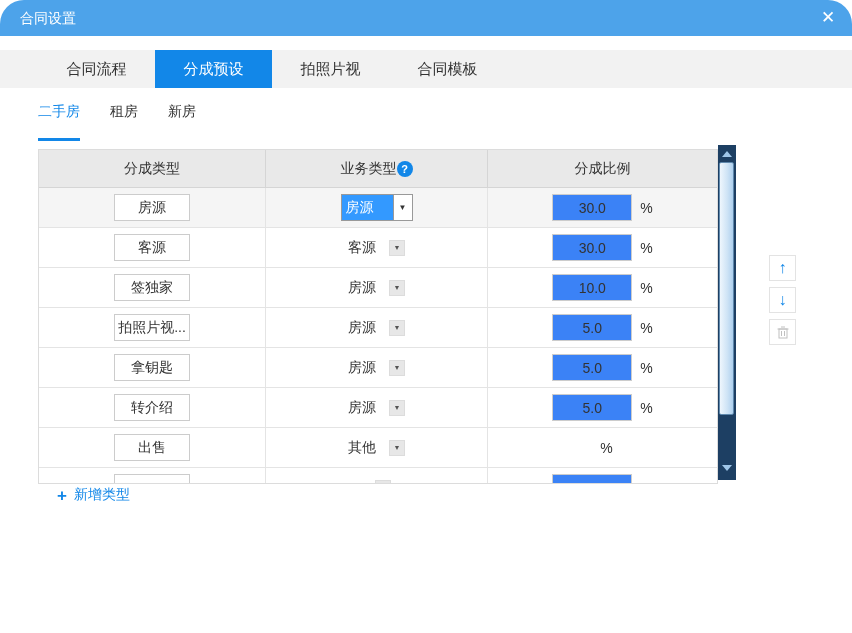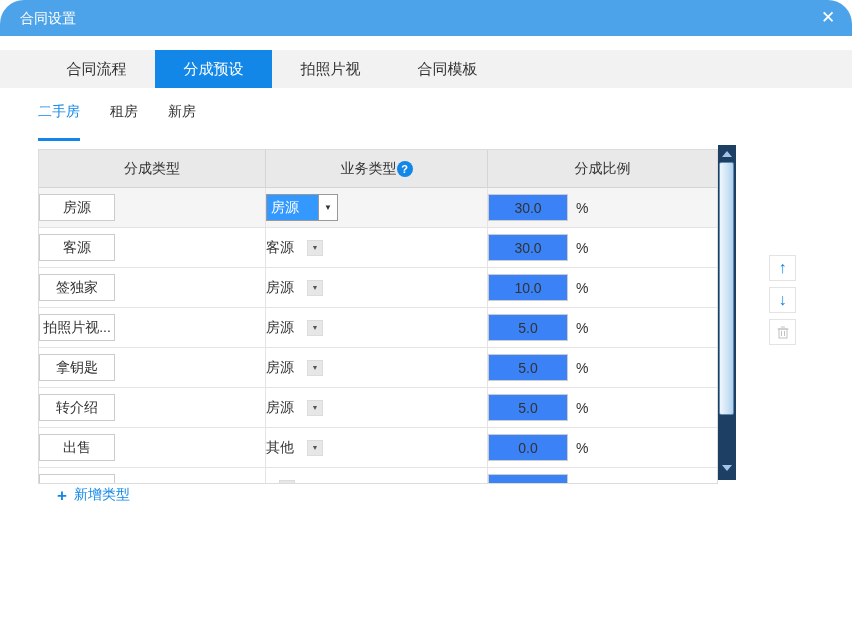--- a/index.html
+++ b/index.html
@@ -36,7 +36,7 @@
     font-size:11px; line-height:16px; text-align:center; font-weight:bold; cursor:pointer; }
   .trow { display:flex; height:40px; border-bottom:1px solid #e4e4e4; background:#fff; }
   .trow.selected { background:#f5f5f5; }
-  .cell { height:100%; display:flex; align-items:center; 
+  .cell { height:100%; display:flex; align-items:center; justify-content:center;
     border-right:1px solid #e4e4e4; }
   .cell.c3 { border-right:none; }
   .type-input { width:76px; height:27px; border:1px solid #ccc; background:#fff;

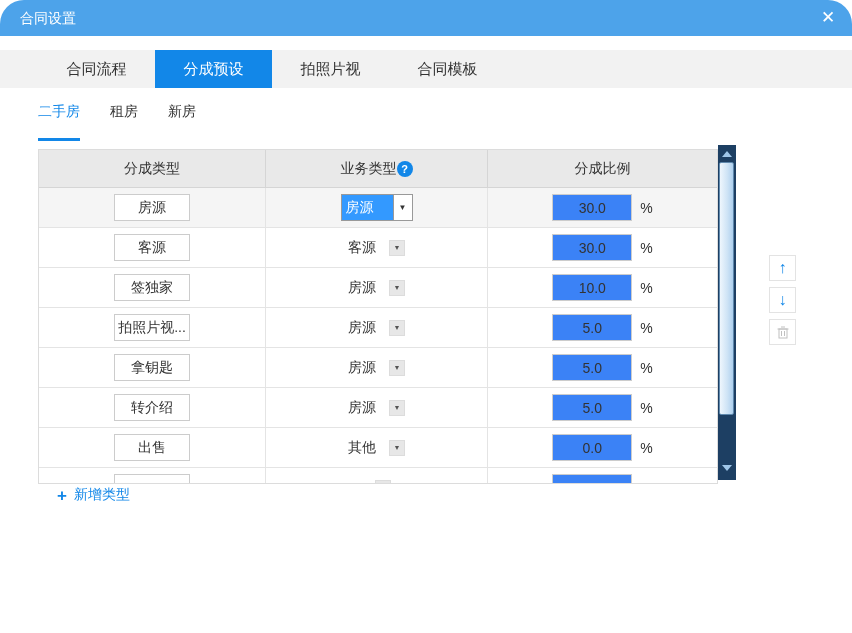--- a/index.html
+++ b/index.html
@@ -205,7 +205,6 @@
             <span class="dd-btn">▼</span>
           </div>
           <div class="cell c3">
-            <input class="ratio-input" value="0.0" style="">
             <span class="pct">%</span>
           </div>
         </div>

